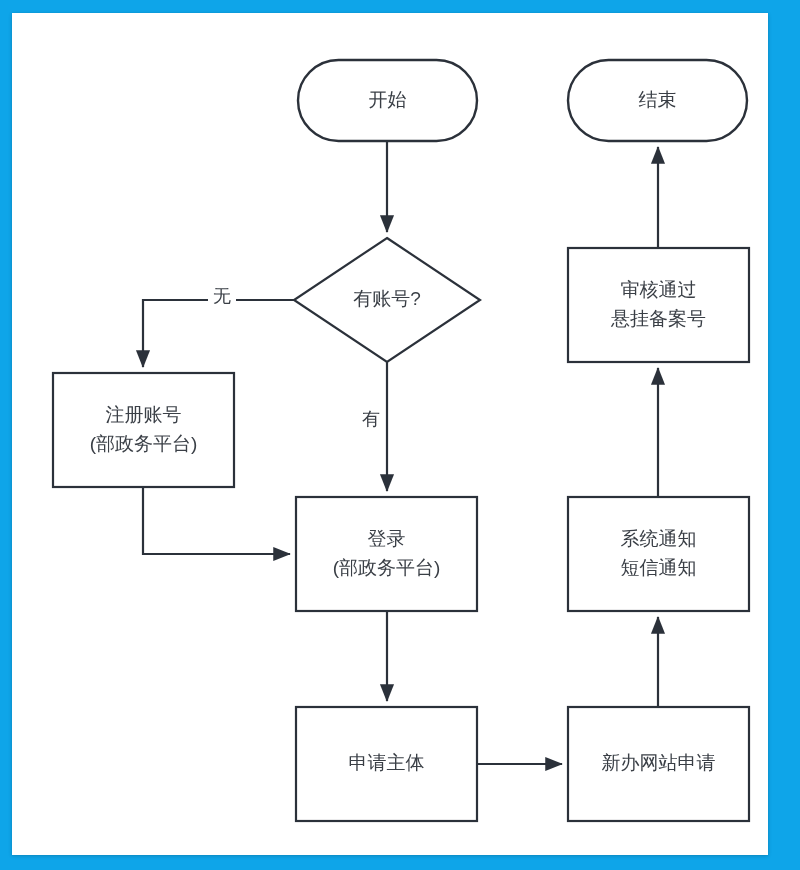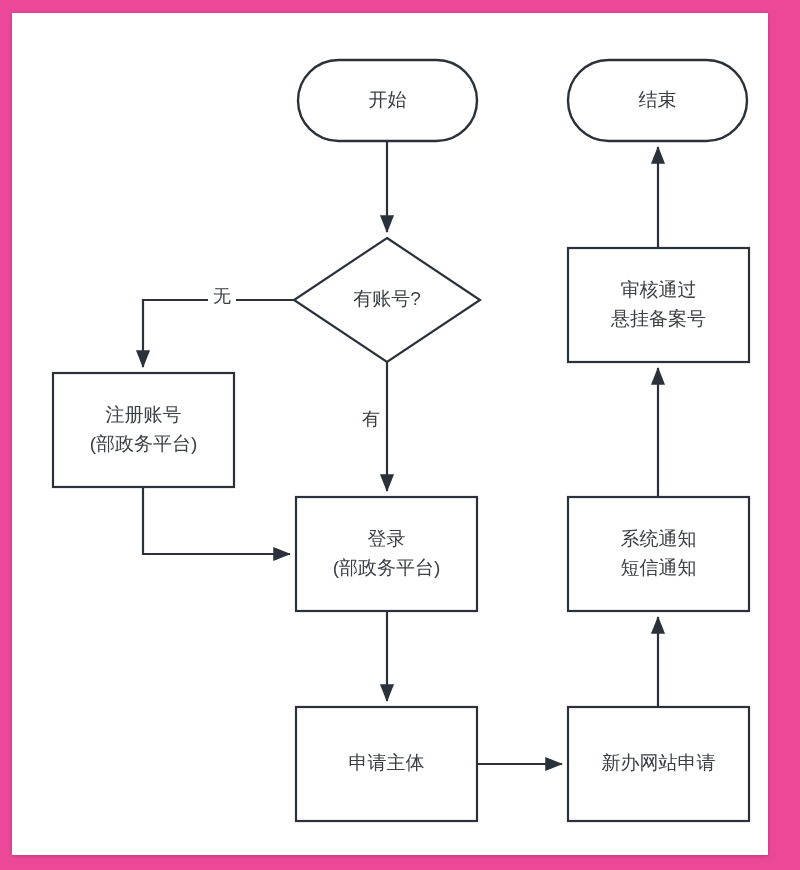--- a/index.html
+++ b/index.html
@@ -17,7 +17,7 @@
     position: relative;
     width: 800px;
     height: 870px;
-    background: #ec4899;
+    background: #0ea5e9;
   }
   #card {
     position: absolute;

